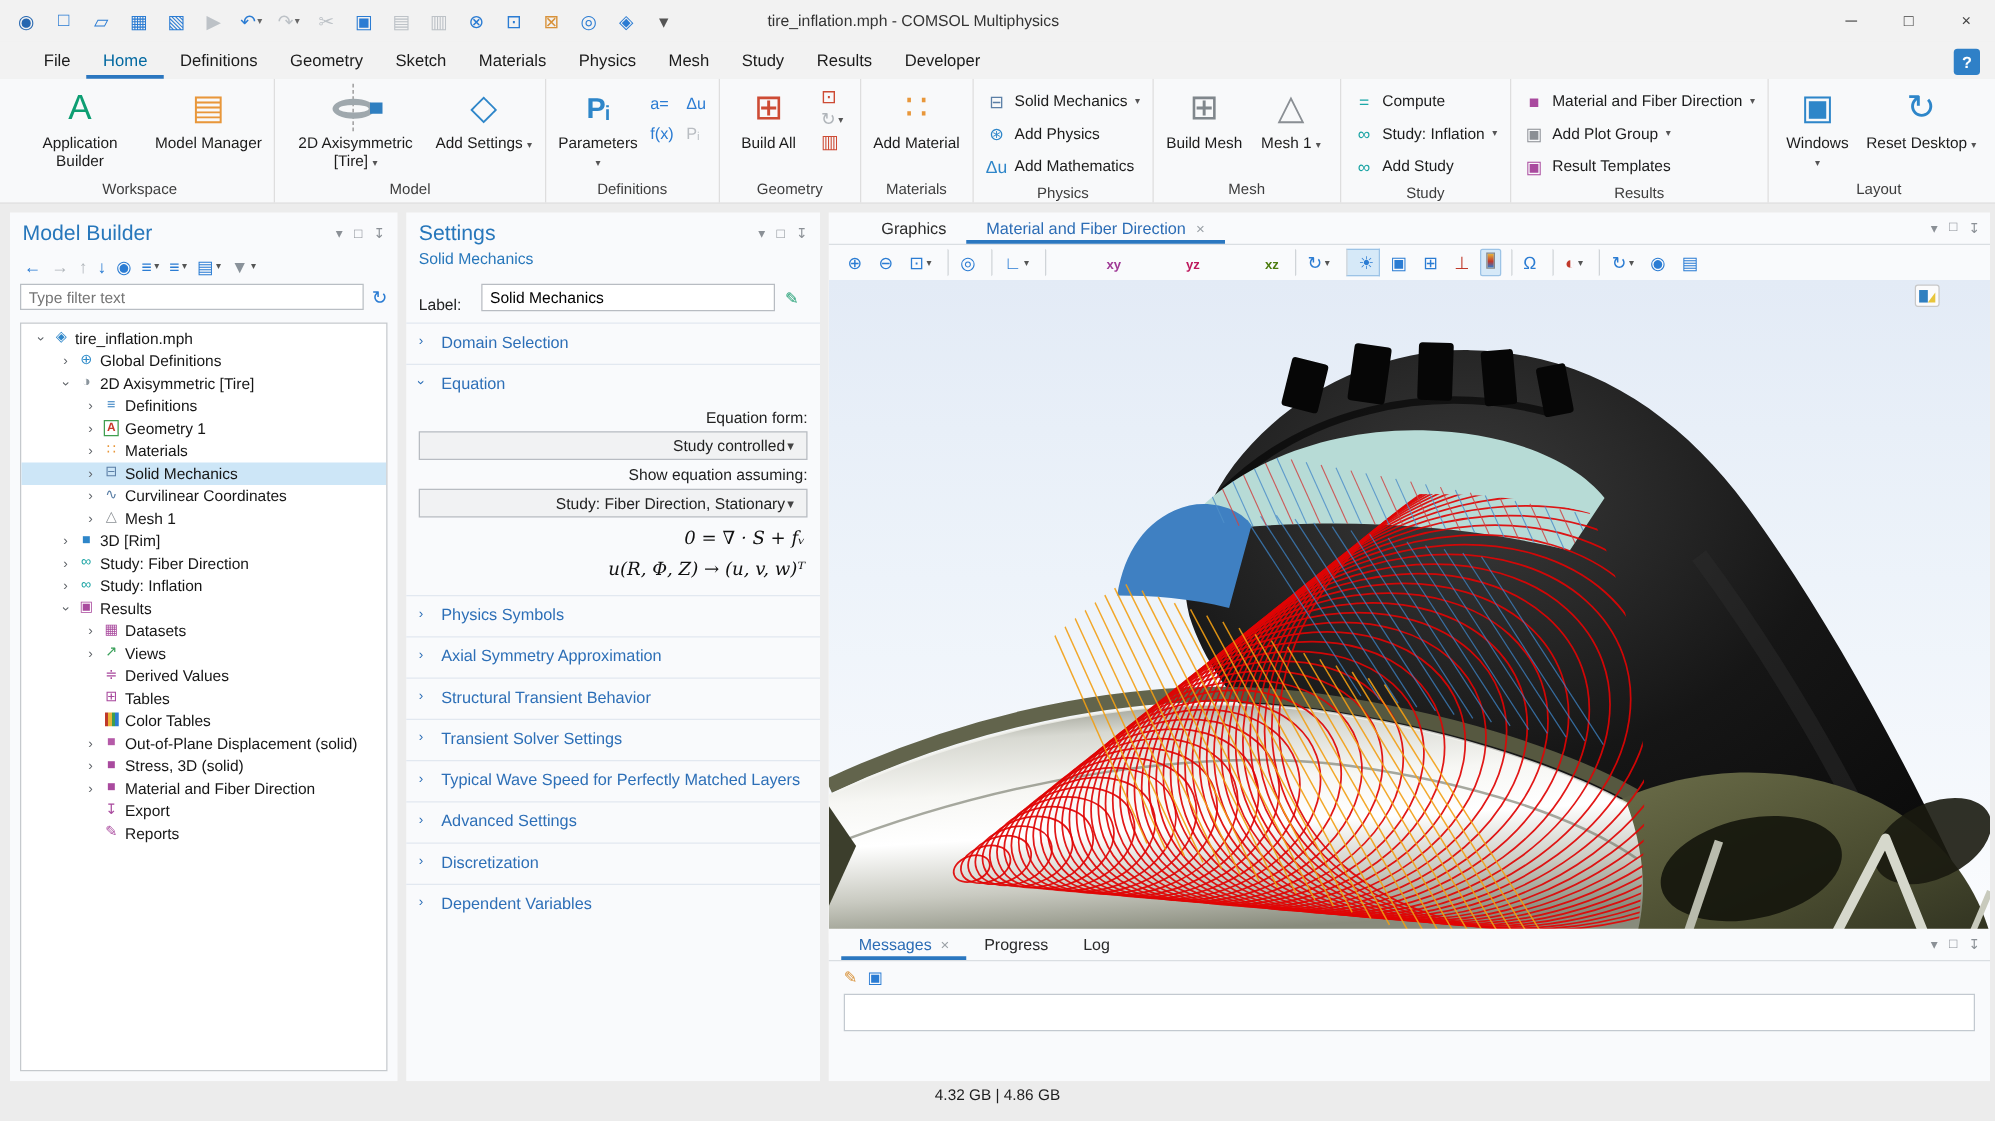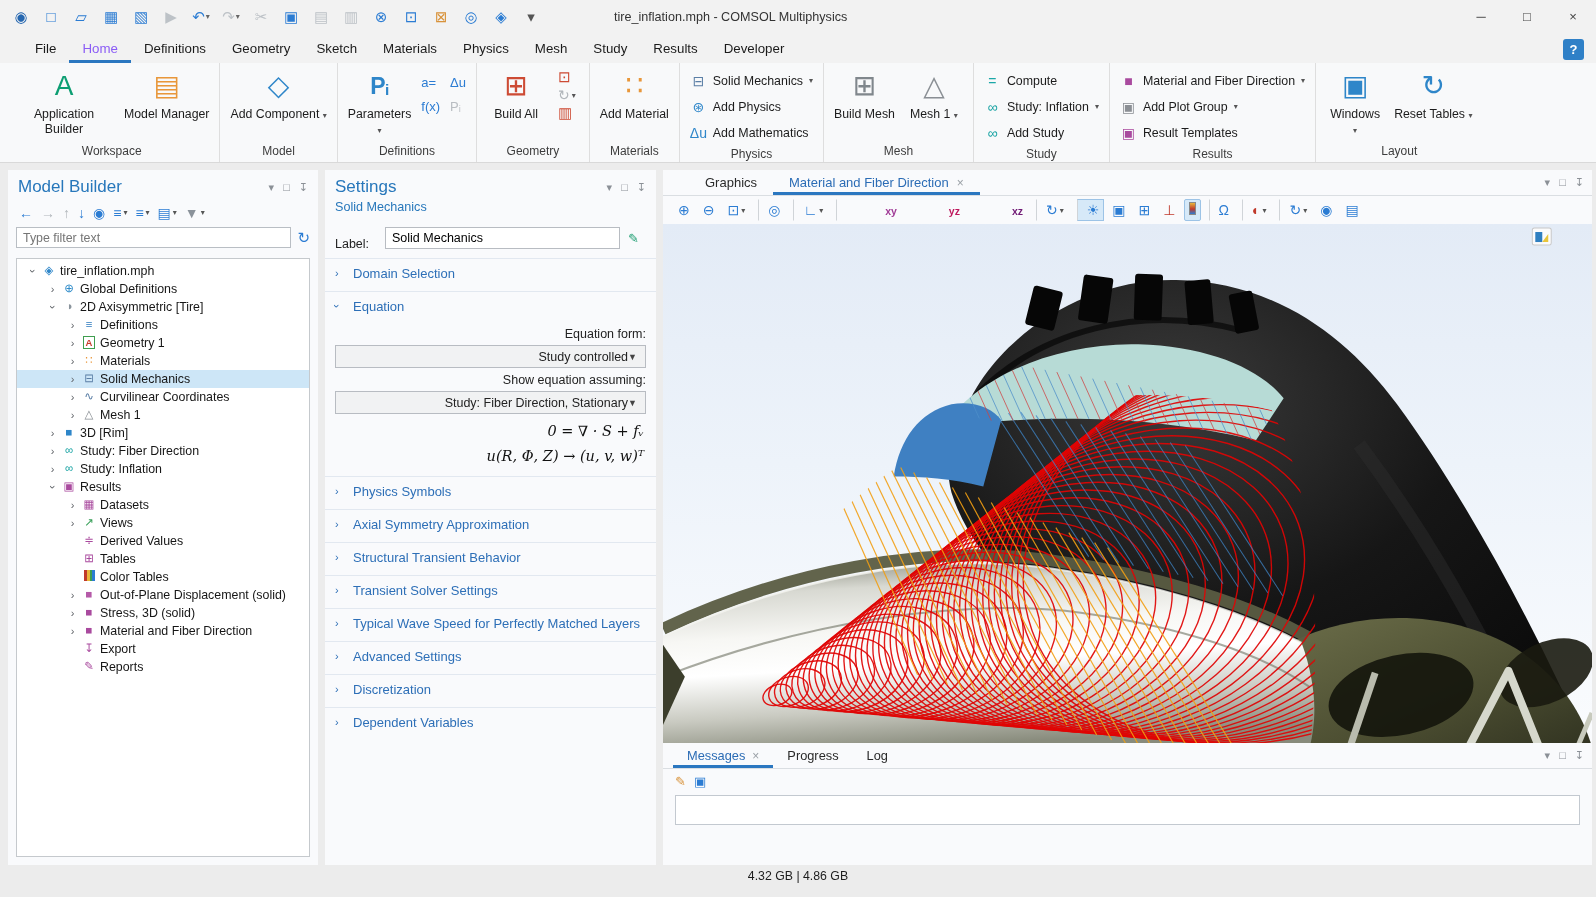--- a/index.html
+++ b/index.html
@@ -19,7 +19,7 @@
   
   .menubar { height:30px; background:#f2f2f2; display:flex; align-items:flex-end; padding-left:22px; position:relative; }
   .menuitem { padding:6px 13px 7px; font-size:13.3px; color:#1b1b1b; }
-  .menuitem.active { color:#8b5cf6; border-bottom:3px solid #2b77c0; padding-bottom:4px; }
+  .menuitem.active { color:#0369a1; border-bottom:3px solid #2b77c0; padding-bottom:4px; }
   .helpbtn { position:absolute; right:12px; bottom:3px; width:21px; height:21px; background:#2f80c7; color:#fff; border-radius:3px; display:flex; align-items:center; justify-content:center; font-weight:bold; font-size:13px; }
 
   

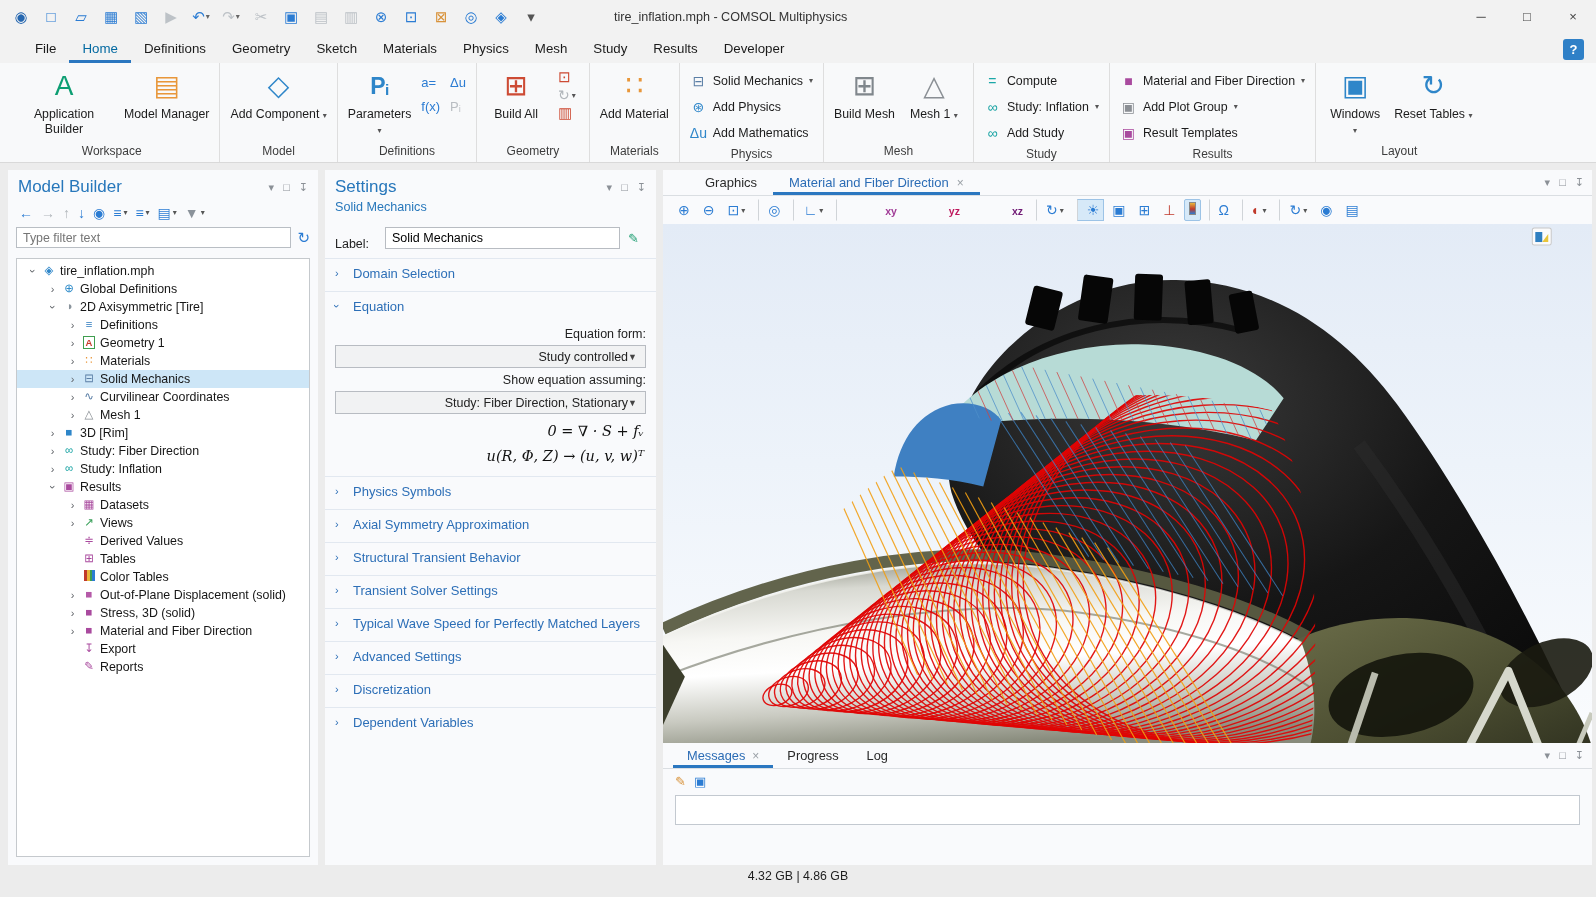--- a/index.html
+++ b/index.html
@@ -239,6 +239,16 @@
 
   <div class="rgroup">
     <div class="rc">
+      <div class="bigbtn" style="max-width:108px;">
+        <span class="bicon">
+          <span class="axiwrap">
+              <span class="axi-dash"></span>
+              <span class="axi-ring"></span>
+              <span class="axi-sq"></span>
+            </span>
+        </span>
+        <span class="blabel"><span>2D Axisymmetric [Tire]</span> <span class="chev">▾</span></span>
+      </div>
       <div class="bigbtn">
         <span class="bicon" style="color: rgb(46, 134, 201);">◇</span>
         <span class="blabel"><span>Add Component</span> <span class="chev">▾</span></span>

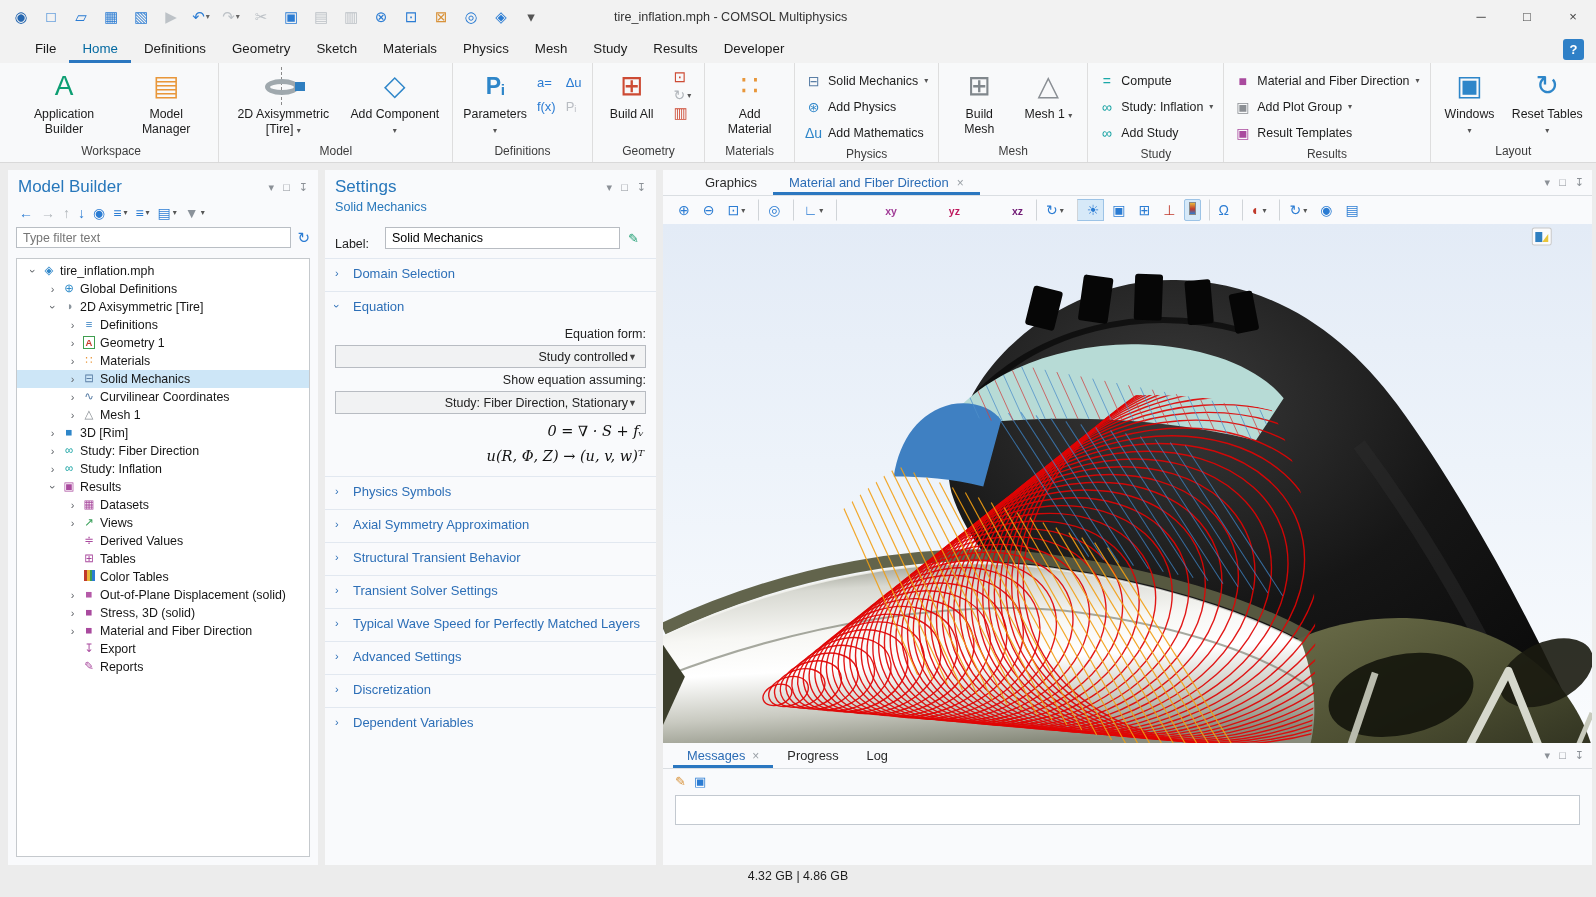--- a/index.html
+++ b/index.html
@@ -251,7 +251,7 @@
       </div>
       <div class="bigbtn">
         <span class="bicon" style="color: rgb(46, 134, 201);">◇</span>
-        <span class="blabel"><span>Add Component</span> <span class="chev">▾</span></span>
+        <span class="blabel"><span>Add Settings</span> <span class="chev">▾</span></span>
       </div>
     </div>
     <div class="rlabel">Model</div>

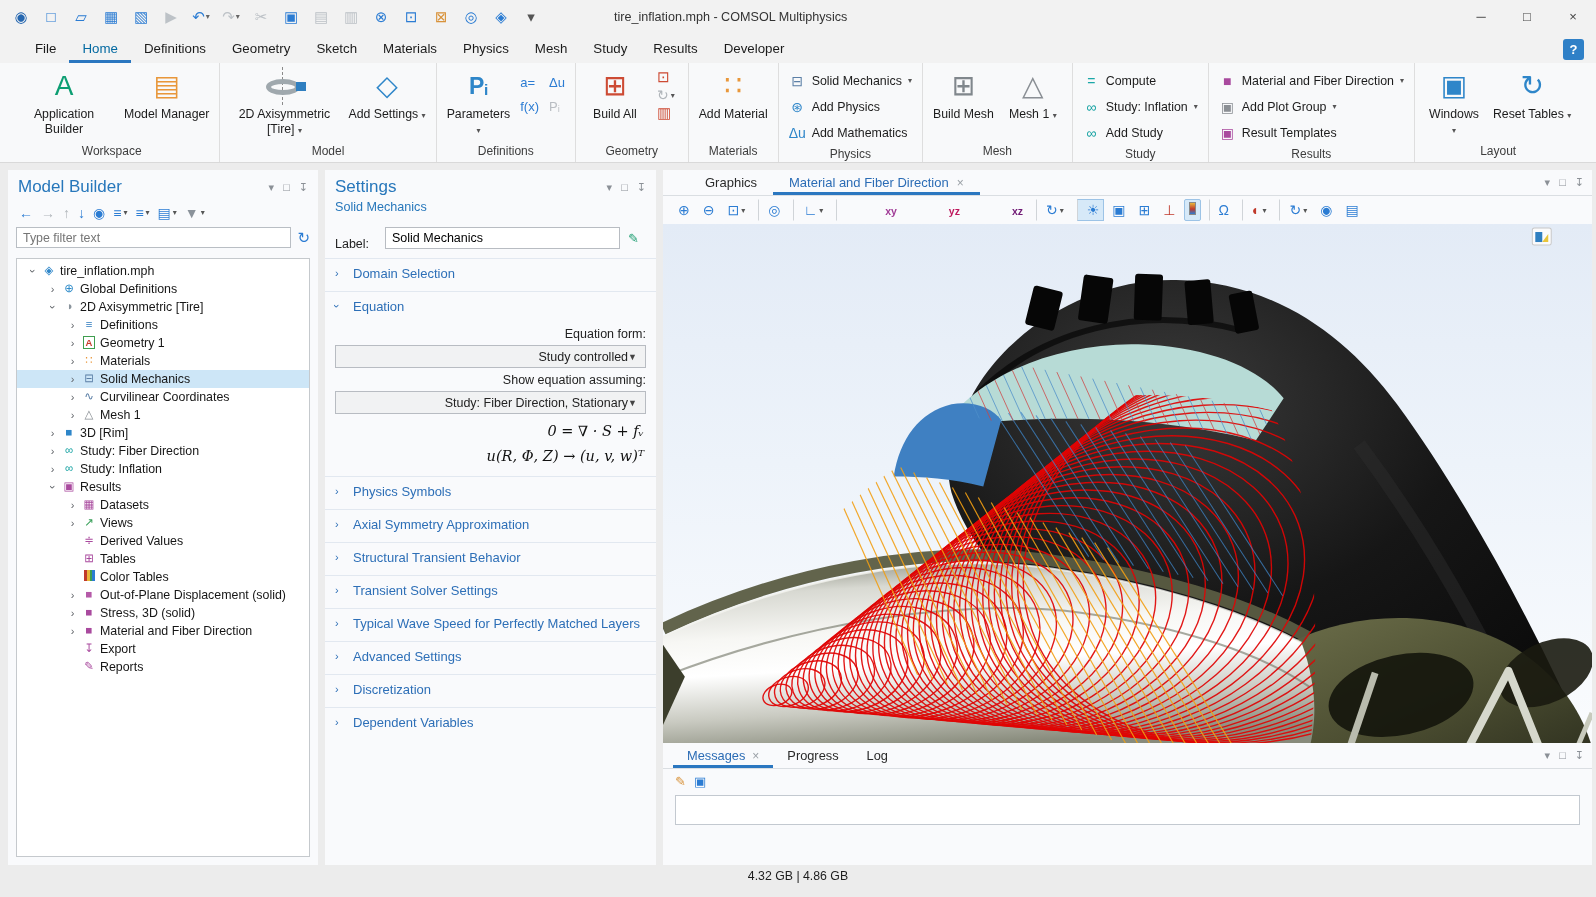--- a/index.html
+++ b/index.html
@@ -399,7 +399,7 @@
       </div>
       <div class="bigbtn">
         <span class="bicon" style="color: rgb(46, 134, 201);">↻</span>
-        <span class="blabel"><span>Reset Tables</span> <span class="chev">▾</span></span>
+        <span class="blabel"><span>Reset Desktop</span> <span class="chev">▾</span></span>
       </div>
     </div>
     <div class="rlabel">Layout</div>

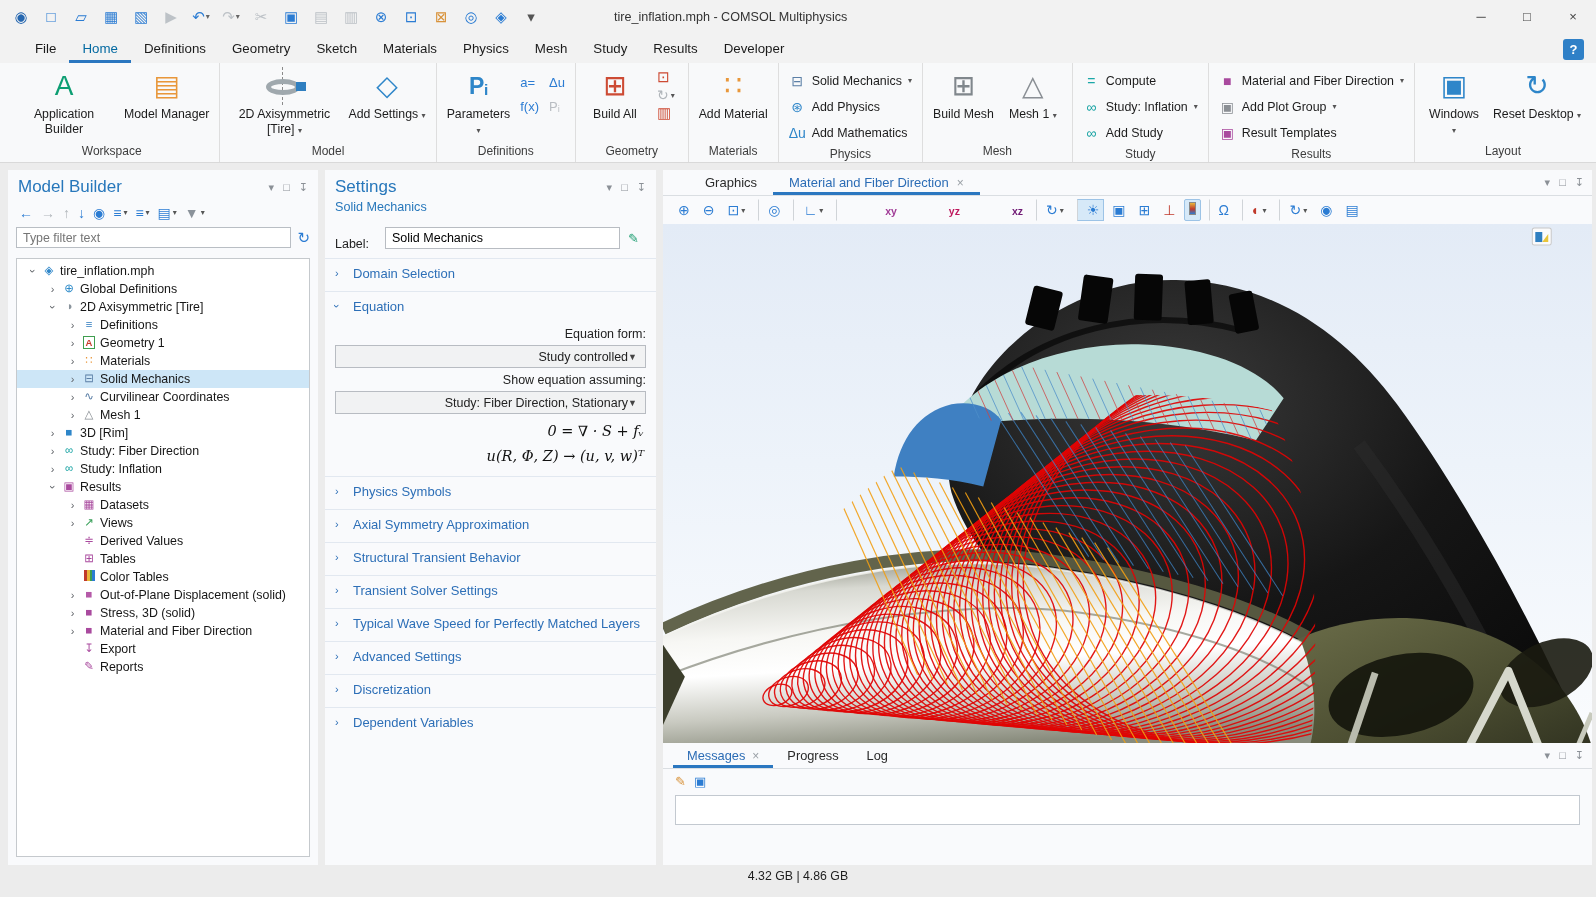--- a/index.html
+++ b/index.html
@@ -712,7 +712,7 @@
 
       </span>
         <span class="gt">
-        <span style="color: #701a75;"><span class="axlbl">xz</span></span>
+        <span style="color: #4d7c0f;"><span class="axlbl">xz</span></span>
 
       </span>
         <span class="gt sep">

